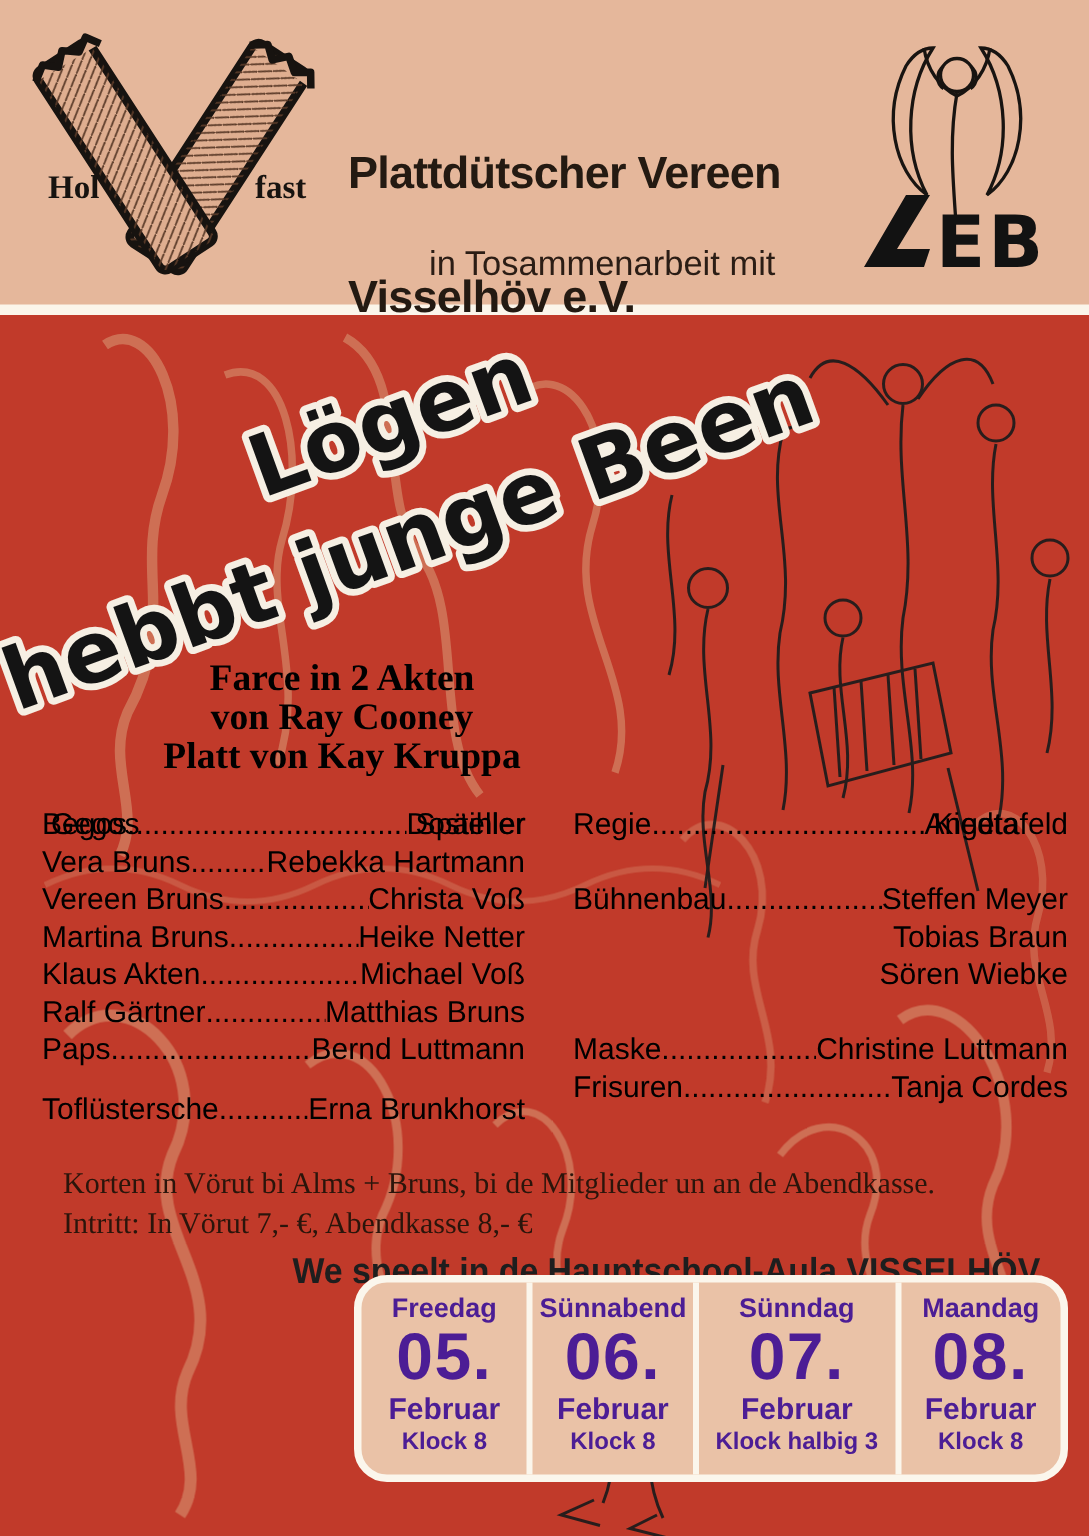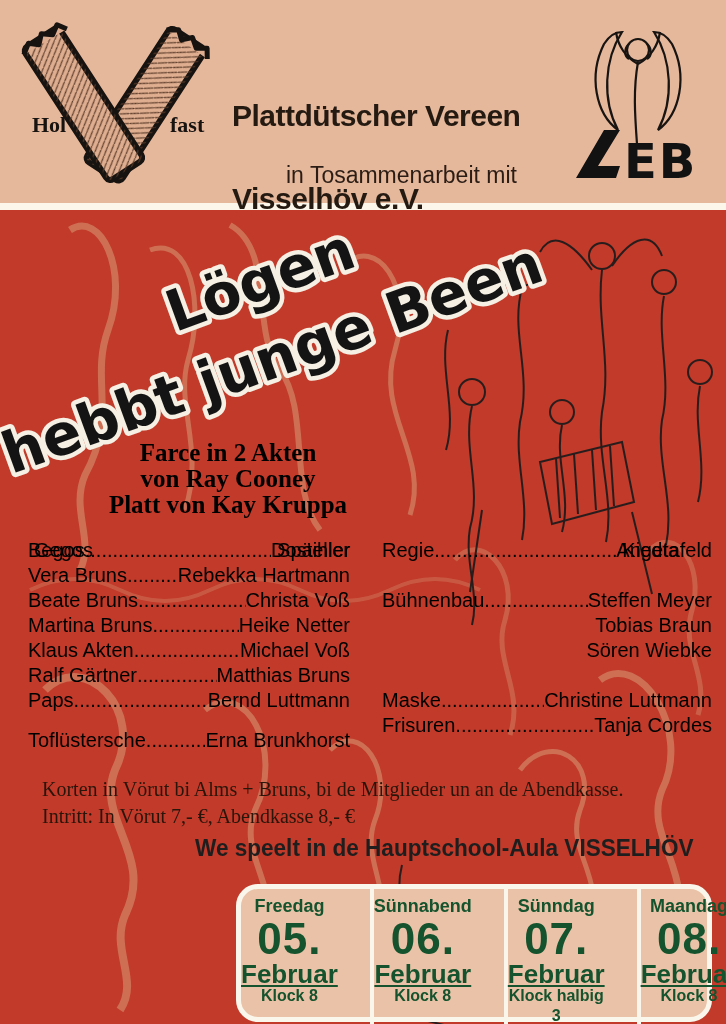--- a/index.html
+++ b/index.html
@@ -180,7 +180,7 @@
         <span>Rebekka Hartmann</span>
       </div>
       <div class="cast-row">
-        <span>Beate Bruns</span>
+        <span>Vereen Bruns</span>
         <span class="dots">........................................................................................</span>
         <span>Christa Voß</span>
       </div>

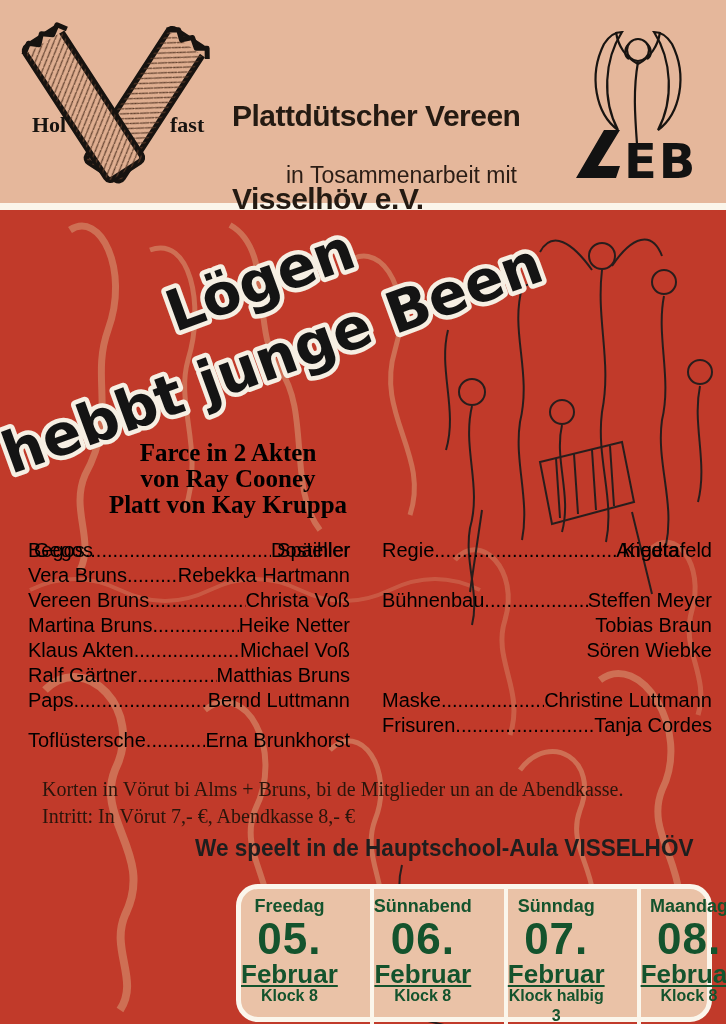--- a/index.html
+++ b/index.html
@@ -45,9 +45,9 @@
   .music{position:absolute;left:32px;top:656px;width:184px;text-align:center;
          font-weight:bold;font-size:29px;line-height:30px;color:#2c180e;}
   
-  .dates{position:absolute;left:236px;top:674px;width:466px;height:128px;
+  .dates{position:absolute;left:236px;top:640px;width:466px;height:128px;
          background:#eac2a7;border:5px solid #fbf6ec;border-radius:22px;
-         display:grid;grid-template-columns:1fr 1fr 1.22fr 1fr;color:#14532d;}
+         display:grid;grid-template-columns:1fr 1fr 1.22fr 1fr;color:#4c1d95;}
   .date-col{text-align:center;padding-top:7px;}
   .date-col + .date-col{border-left:4px solid #fbf6ec;margin-left:32px;}
   .d-day{font-weight:bold;font-size:18px;line-height:20px;}

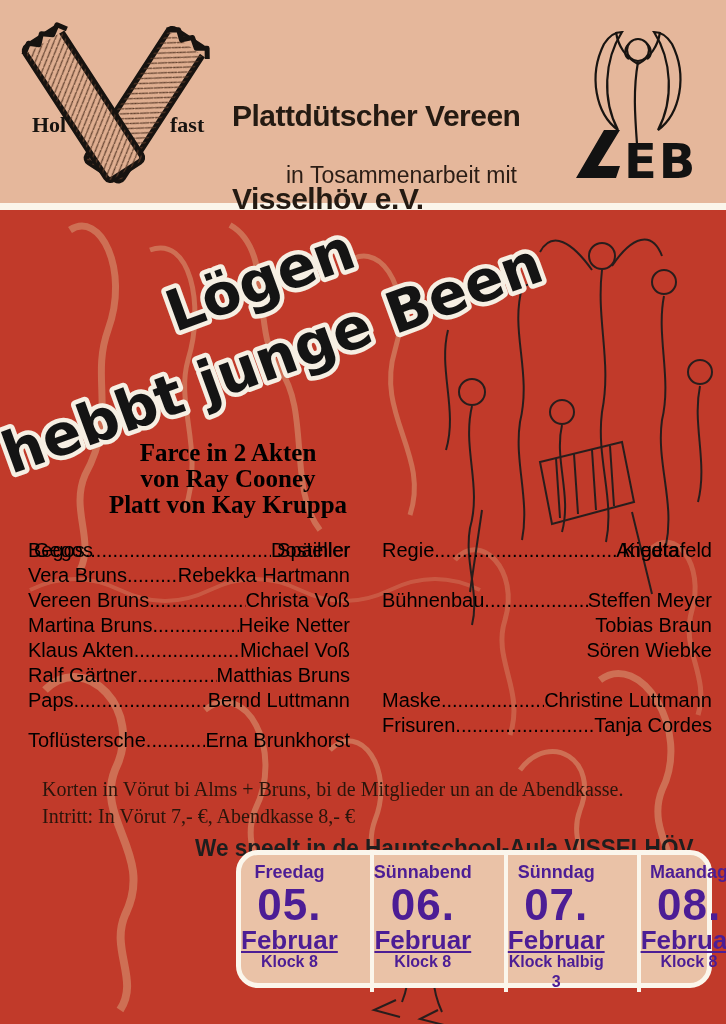--- a/index.html
+++ b/index.html
@@ -49,7 +49,7 @@
          background:#eac2a7;border:5px solid #fbf6ec;border-radius:22px;
          display:grid;grid-template-columns:1fr 1fr 1.22fr 1fr;color:#4c1d95;}
   .date-col{text-align:center;padding-top:7px;}
-  .date-col + .date-col{border-left:4px solid #fbf6ec;margin-left:32px;}
+  .date-col + .date-col{border-left:4px solid #fbf6ec;}
   .d-day{font-weight:bold;font-size:18px;line-height:20px;}
   .d-num{font-weight:bold;font-size:44px;line-height:46px;letter-spacing:1px;}
   .d-month{font-weight:bold;font-size:26px;line-height:24px;text-decoration:underline;}

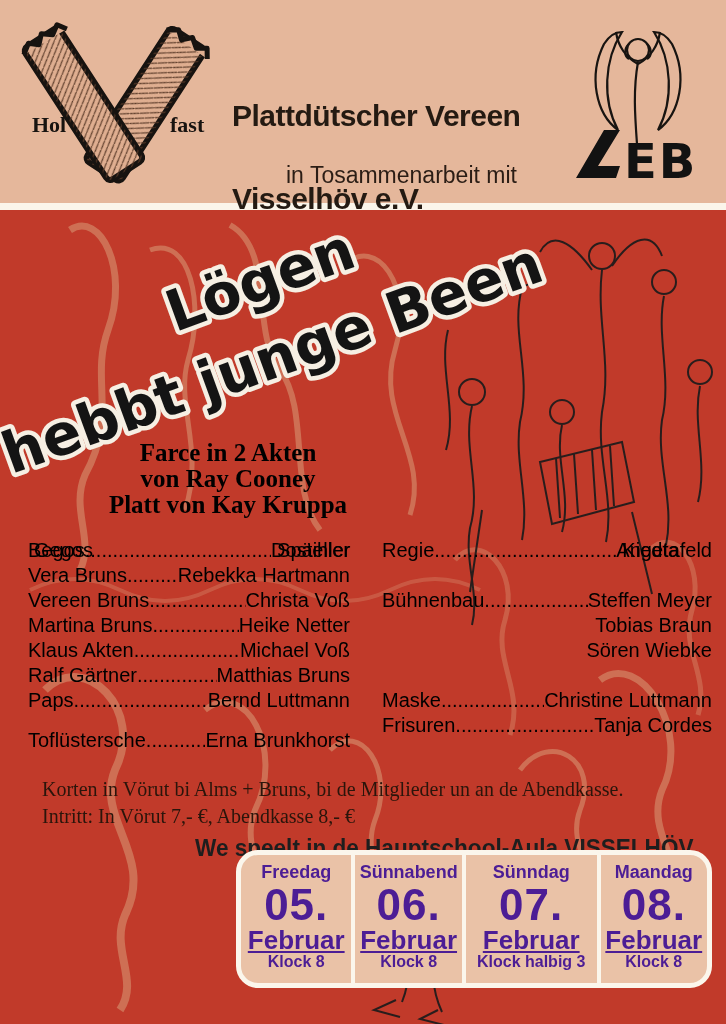--- a/index.html
+++ b/index.html
@@ -52,7 +52,7 @@
   .date-col + .date-col{border-left:4px solid #fbf6ec;}
   .d-day{font-weight:bold;font-size:18px;line-height:20px;}
   .d-num{font-weight:bold;font-size:44px;line-height:46px;letter-spacing:1px;}
-  .d-month{font-weight:bold;font-size:26px;line-height:24px;text-decoration:underline;}
+  .d-month{font-weight:bold;font-size:20px;line-height:24px;}
   .d-time{font-weight:bold;font-size:16px;line-height:20px;}
 </style>
 </head>

